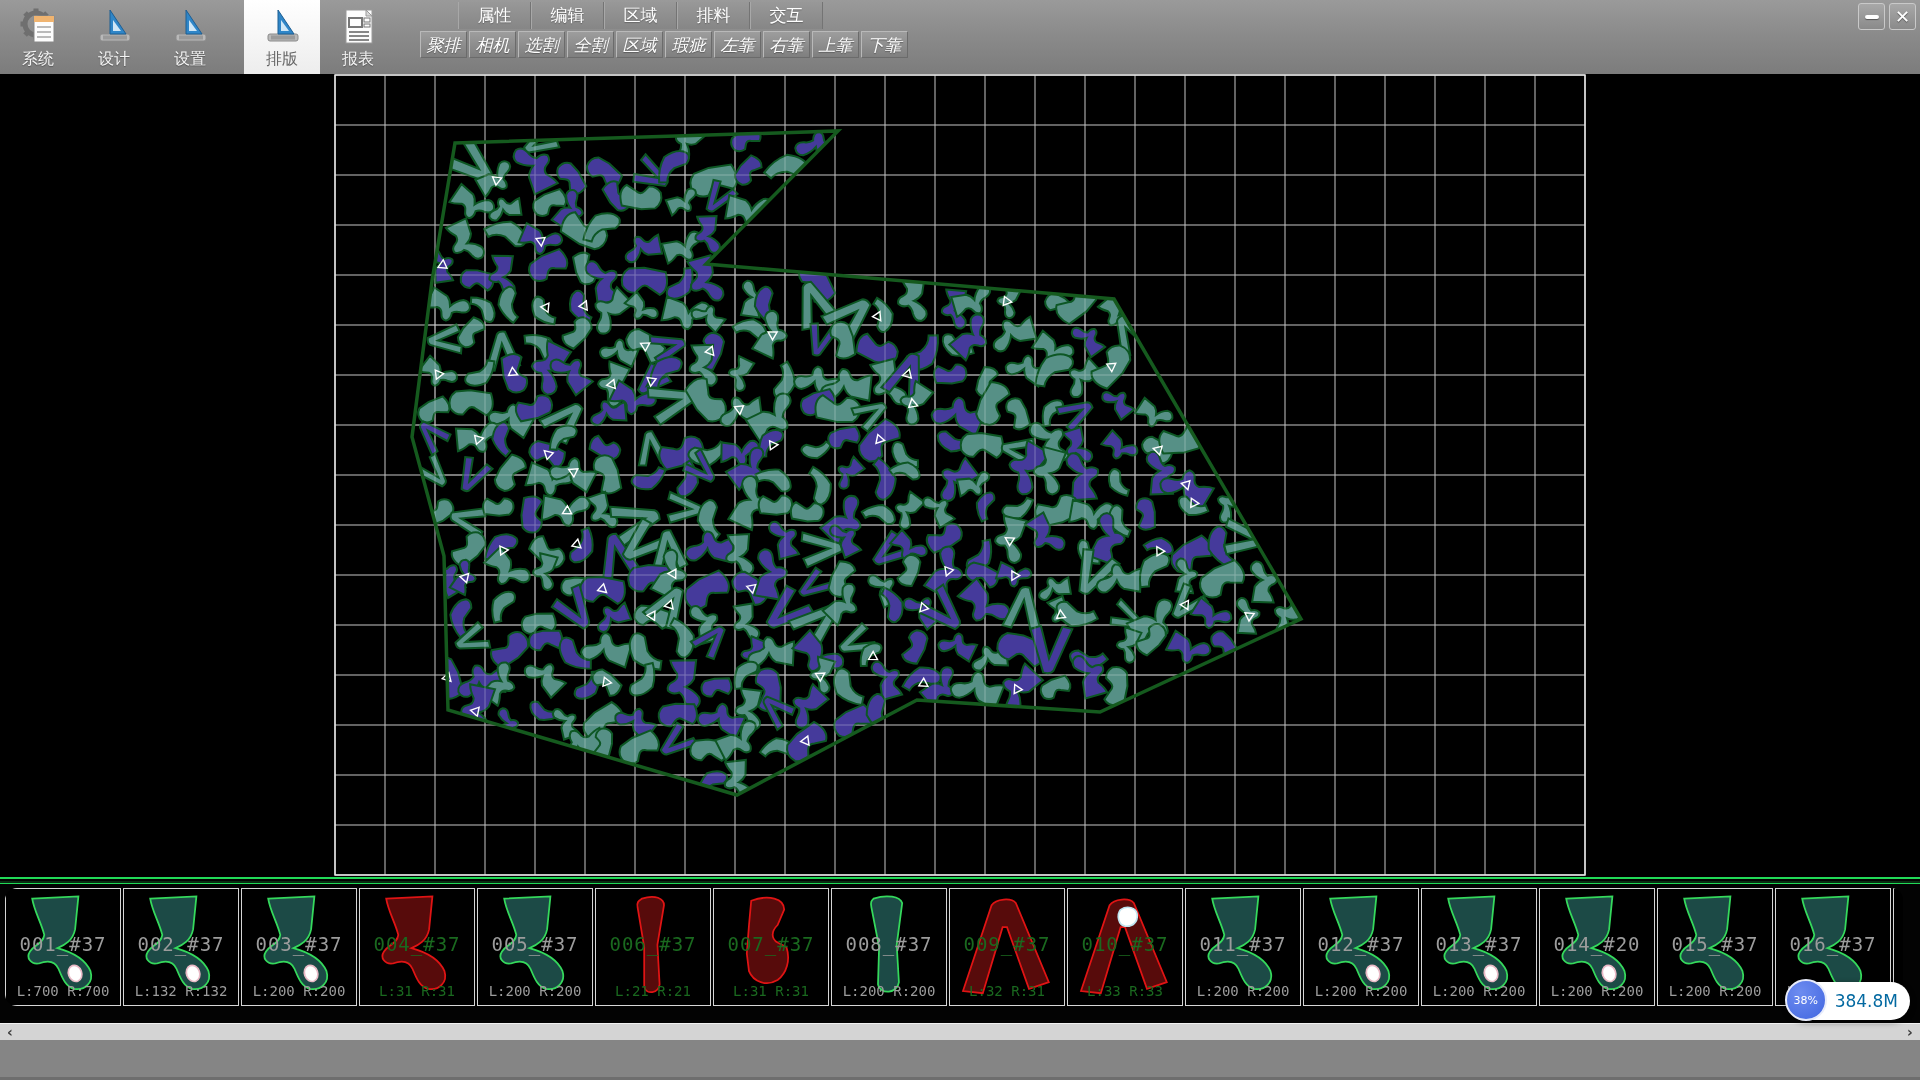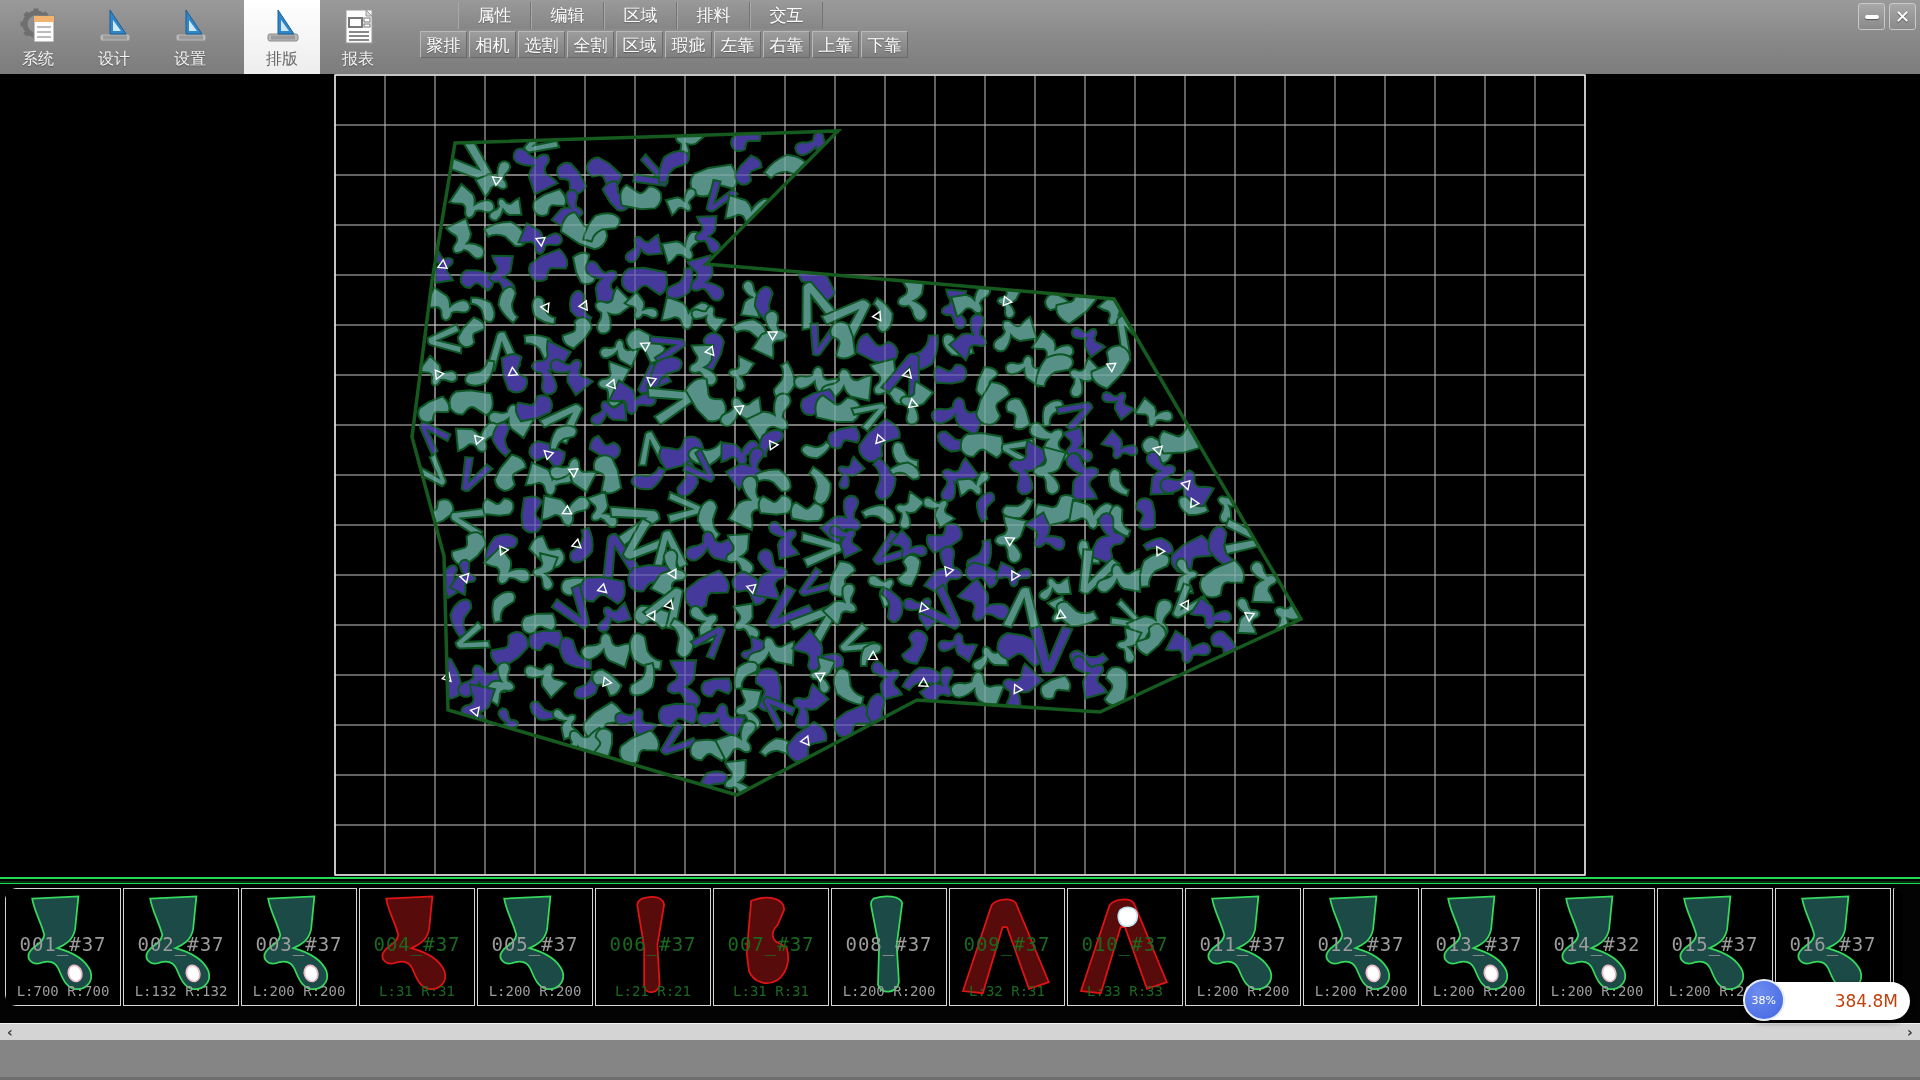--- a/index.html
+++ b/index.html
@@ -21,7 +21,7 @@
   .menu-btn { width:73px; height:27px; color:#fff; font-size:17px; text-align:center; line-height:27px;
     text-shadow:0 1px 1px #666; border-left:1px solid #a8a8a8; border-right:1px solid #747474;
     background:linear-gradient(180deg,#989898,#868686); }
-  #toolrow { position:absolute; left:420px; top:31px; height:27px; display:flex; gap:2px; }
+  #toolrow { position:absolute; left:420px; top:31px; height:27px; display:flex; gap:2px;font-style:italic; }
   .tool-btn { width:47px; height:27px; color:#fff; font-size:17px; text-align:center; line-height:26px;
     text-shadow:0 1px 1px #5a5a5a; background:linear-gradient(180deg,#9d9d9d,#7f7f7f);
     border:1px solid; border-color:#b9b9b9 #6b6b6b #6b6b6b #b9b9b9; border-radius:1px; }

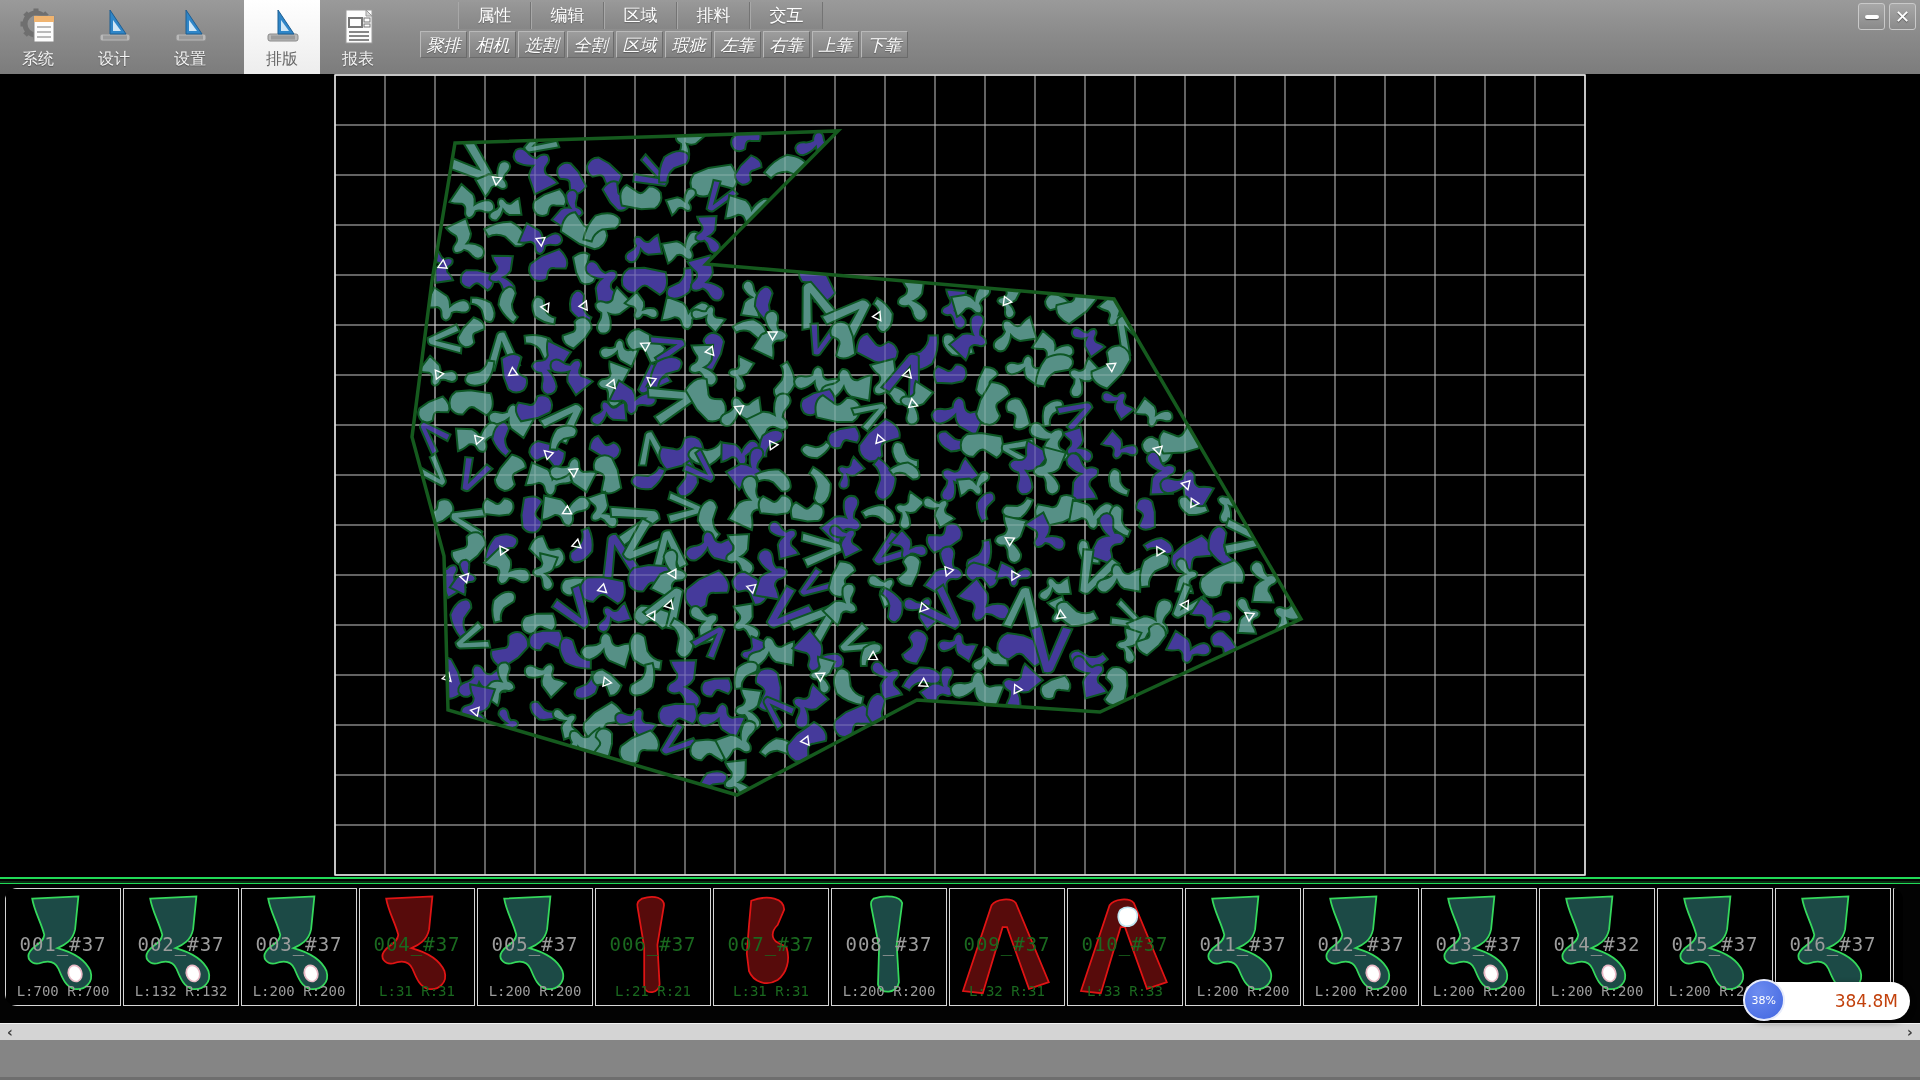--- a/index.html
+++ b/index.html
@@ -774,7 +774,7 @@
             <path d="M22,6 L64,4 L61,34 C59,44 52,48 45,51 C56,54 70,60 75,72 C78,82 70,90 60,88 C52,86 49,77 46,70 C43,63 36,62 28,65 C21,66 16,60 20,54 C24,48 32,47 33,39 C30,27 24,18 22,6 Z" fill="#1c4a46" stroke="#35d95c" stroke-width="1.6"></path>
             <ellipse cx="61" cy="74" rx="6" ry="7.5" fill="#fff" stroke="#e9b9c6" stroke-width="1.5" transform="rotate(-20 61 74)"></ellipse>
           </svg>
-          <div class="t-id">014_#32</div>
+          <div class="t-id">014_#20</div>
           <div class="t-counts">L:200 R:200</div>
         </div>
         <div class="thumb">

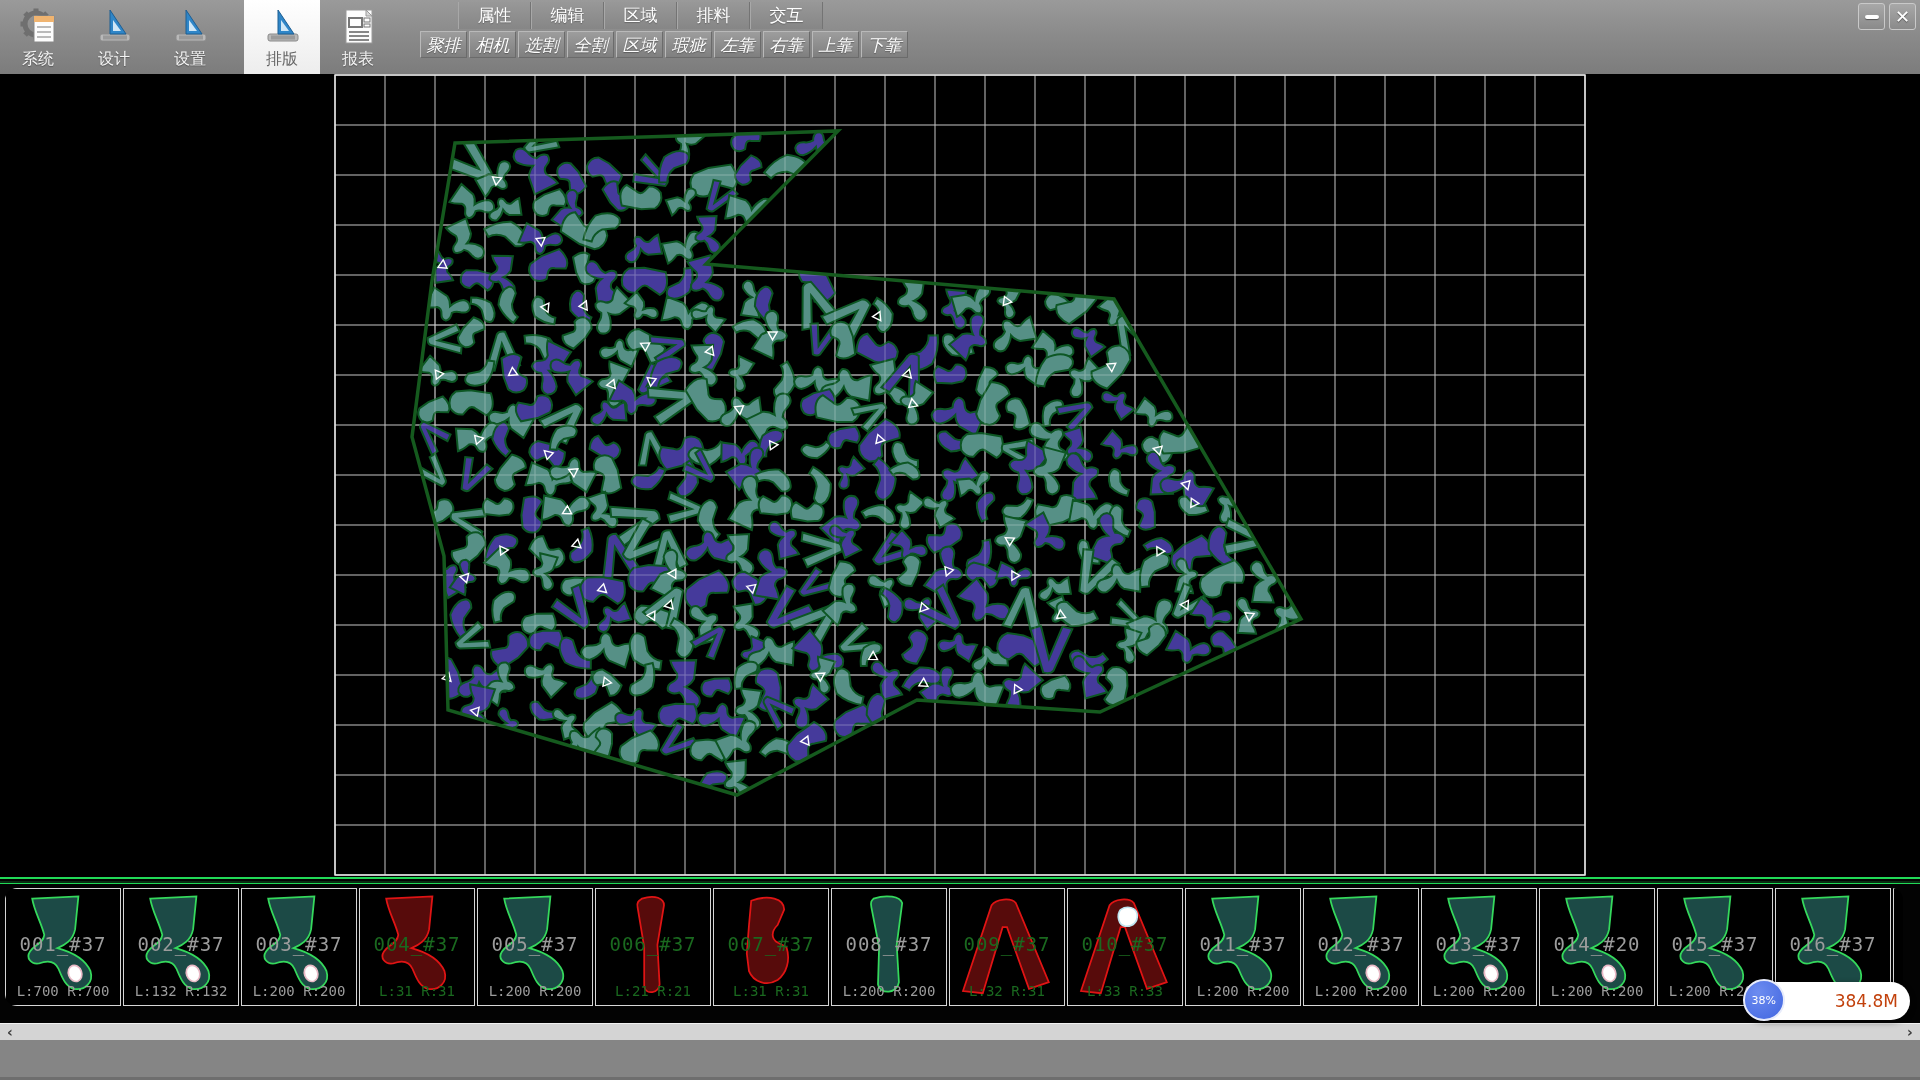--- a/index.html
+++ b/index.html
@@ -61,7 +61,7 @@
 
   
   #badge { position:absolute; right:10px; bottom:60px; height:38px; min-width:98px; background:#fff;
-    border-radius:19px; box-shadow:0 2px 6px rgba(0,0,0,.45); display:flex; align-items:center; padding-right:12px;gap:42px; }
+    border-radius:19px; box-shadow:0 2px 6px rgba(0,0,0,.45); display:flex; align-items:center; padding-right:12px; }
   #badge-circle { width:42px; height:42px; margin-left:-2px; margin-top:-2px; border-radius:50%;
     background:radial-gradient(circle at 35% 30%,#6d8cf0,#4166e0); border:2px solid #e8ecfb;
     display:flex; align-items:center; justify-content:center; flex:none; }

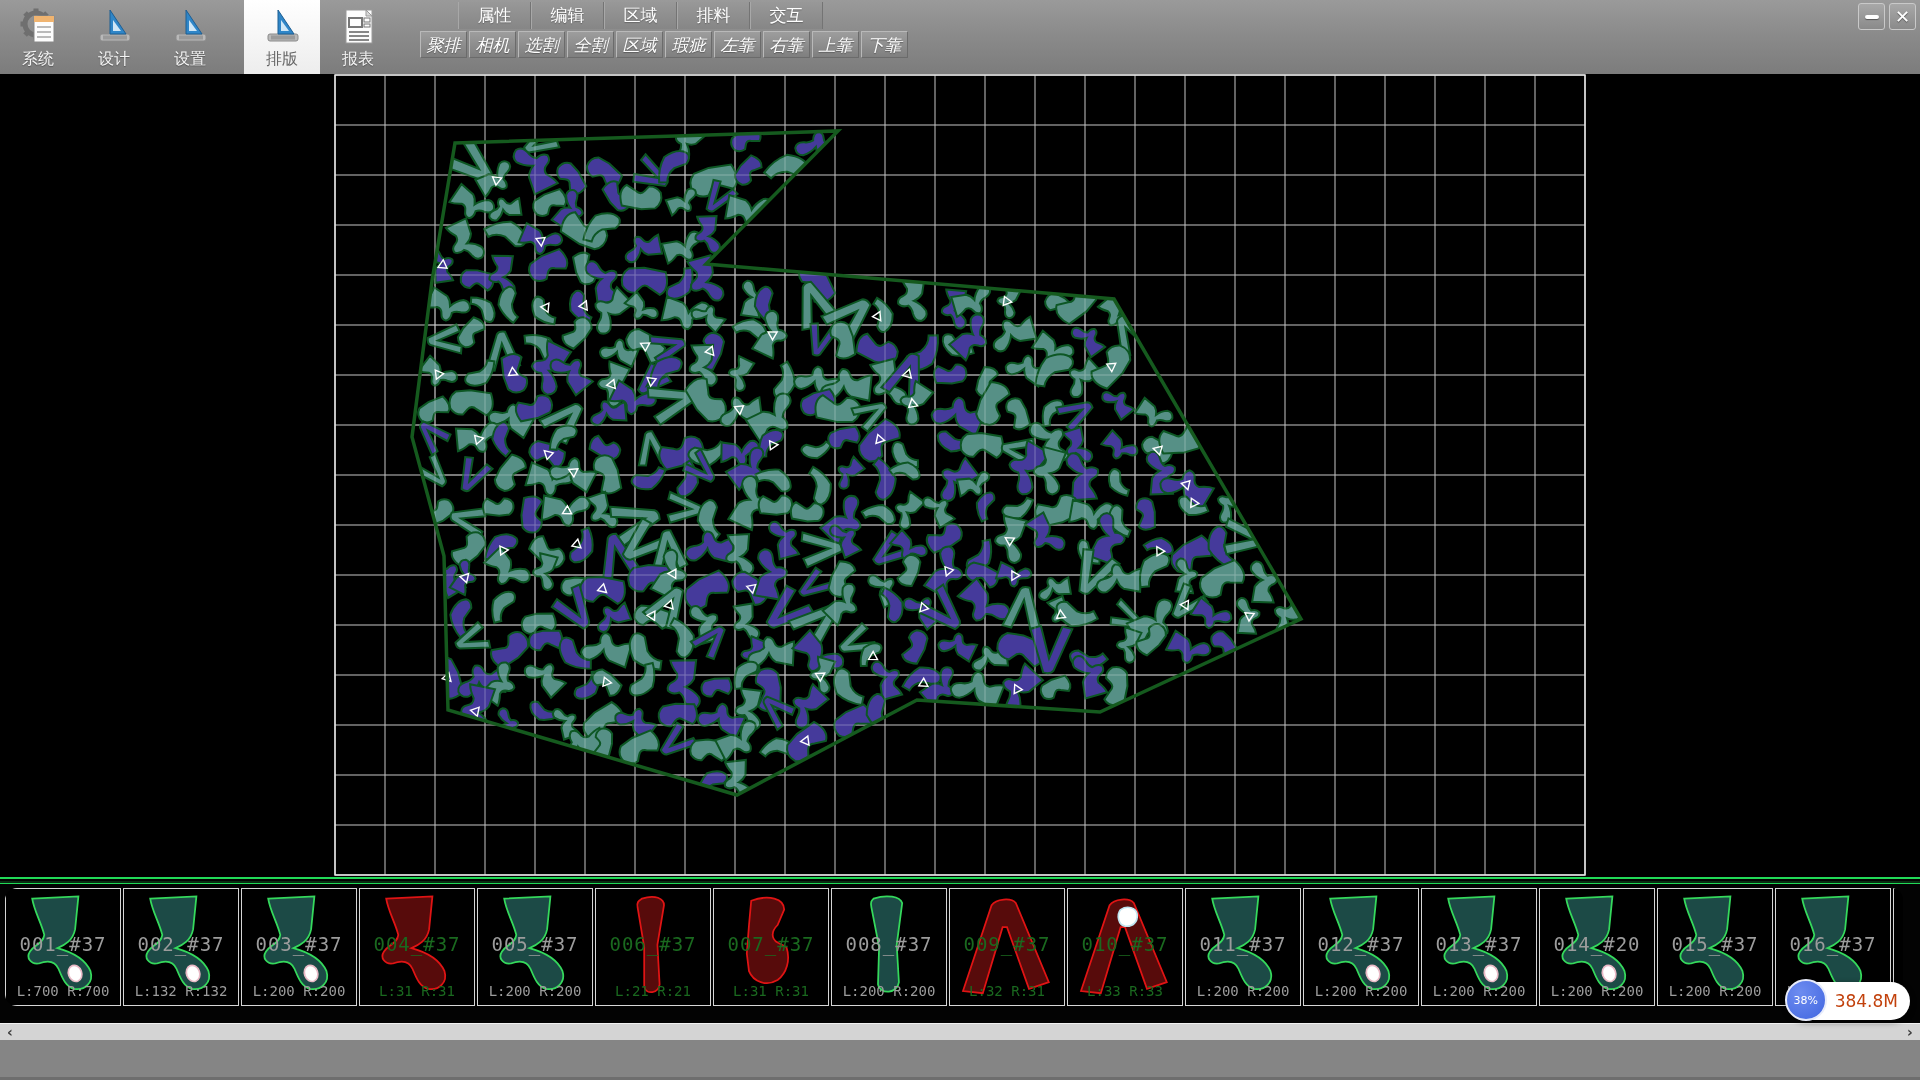--- a/index.html
+++ b/index.html
@@ -66,7 +66,7 @@
     background:radial-gradient(circle at 35% 30%,#6d8cf0,#4166e0); border:2px solid #e8ecfb;
     display:flex; align-items:center; justify-content:center; flex:none; }
   #badge-percent { color:#fff; font-size:11px; }
-  #badge-value { color:#c2410c; font-size:17px; margin-left:8px; }
+  #badge-value { color:#0369a1; font-size:17px; margin-left:8px; }
 </style>
 </head>
 <body>

